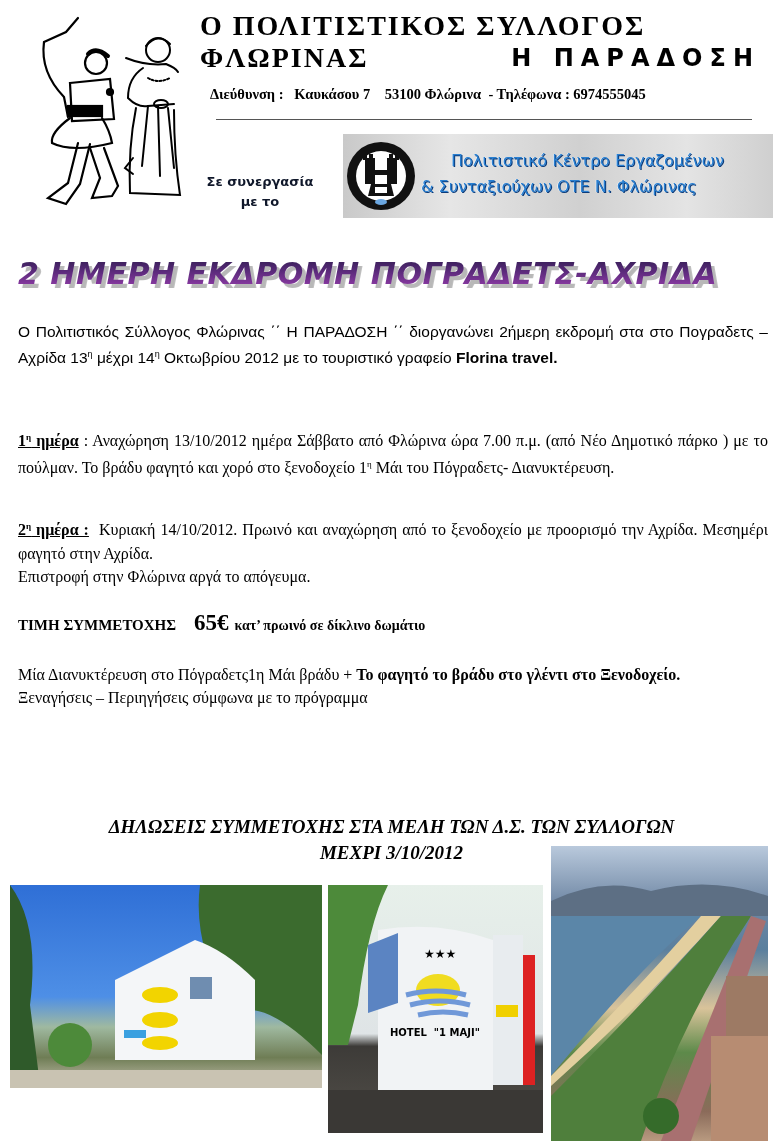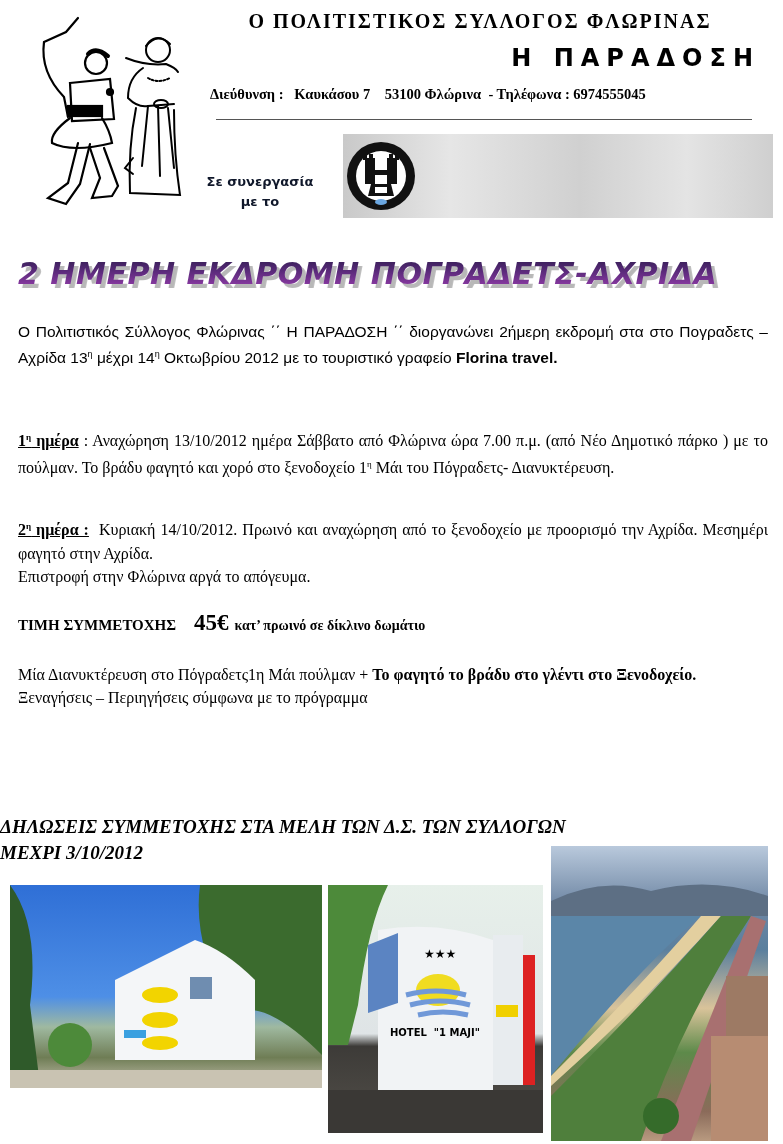--- a/index.html
+++ b/index.html
@@ -7,7 +7,7 @@
   .abs{position:absolute;}
   
   .dancers{left:18px;top:8px;width:168px;height:205px;}
-  .org-title{left:200px;top:10px;width:560px;text-align:center;font-family:"Liberation Serif",serif;font-weight:bold;font-size:20px;letter-spacing:2px;}
+  .org-title{left:200px;top:10px;width:560px;text-align:left;font-family:"Liberation Serif",serif;font-weight:bold;font-size:28px;letter-spacing:2px;}
   .org-name{left:200px;top:44px;width:560px;text-align:right;font-family:"DejaVu Sans",sans-serif;font-weight:bold;font-size:24px;letter-spacing:7px;}
   .address{left:210px;top:86px;width:560px;font-family:"Liberation Serif",serif;font-weight:bold;font-size:14.5px;white-space:pre;}
   .rule{left:216px;top:119px;width:536px;height:1px;background:#555;}

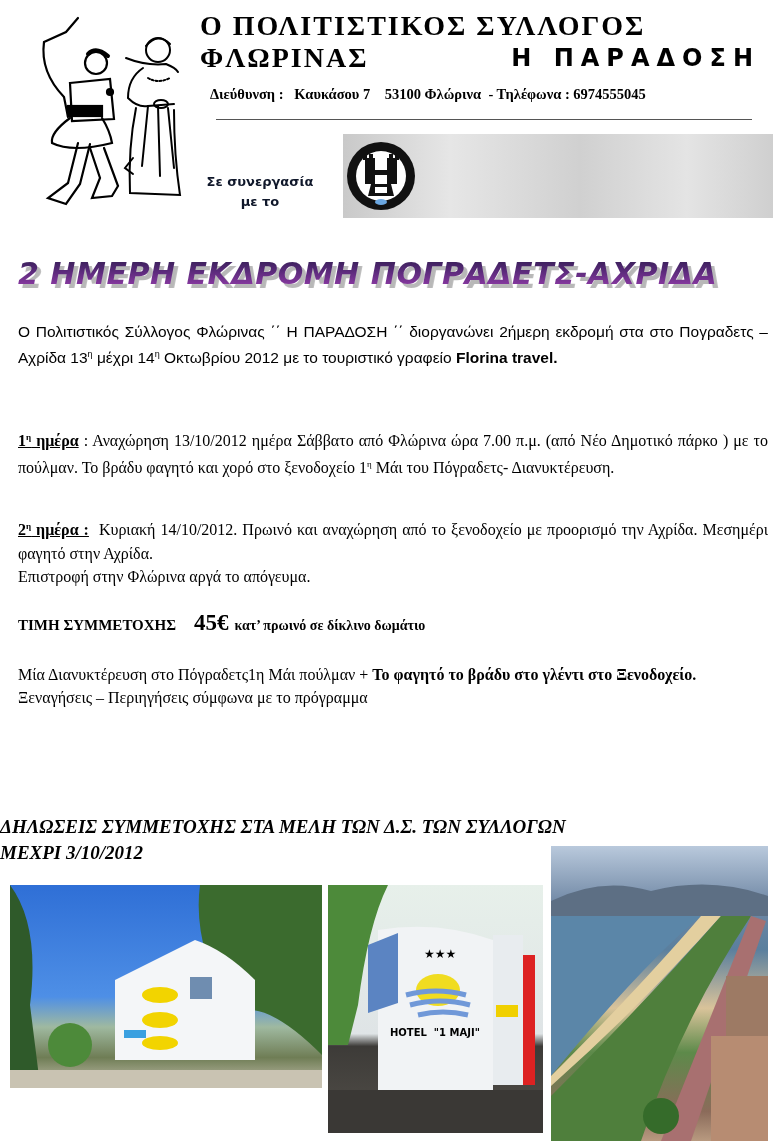--- a/index.html
+++ b/index.html
@@ -100,6 +100,10 @@
       <ellipse cx="36" cy="62" rx="6" ry="3" fill="#6aa6e0"></ellipse>
     </svg>
   </div>
+  <div class="banner-text">
+    <span class="l1">Πολιτιστικό Κέντρο Εργαζομένων</span>
+    <span class="l2">&amp; Συνταξιούχων ΟΤΕ  Ν. Φλώρινας</span>
+  </div>
 </div>
 
 <div class="abs main-title">2 ΗΜΕΡΗ ΕΚΔΡΟΜΗ ΠΟΓΡΑΔΕΤΣ-ΑΧΡΙΔΑ</div>

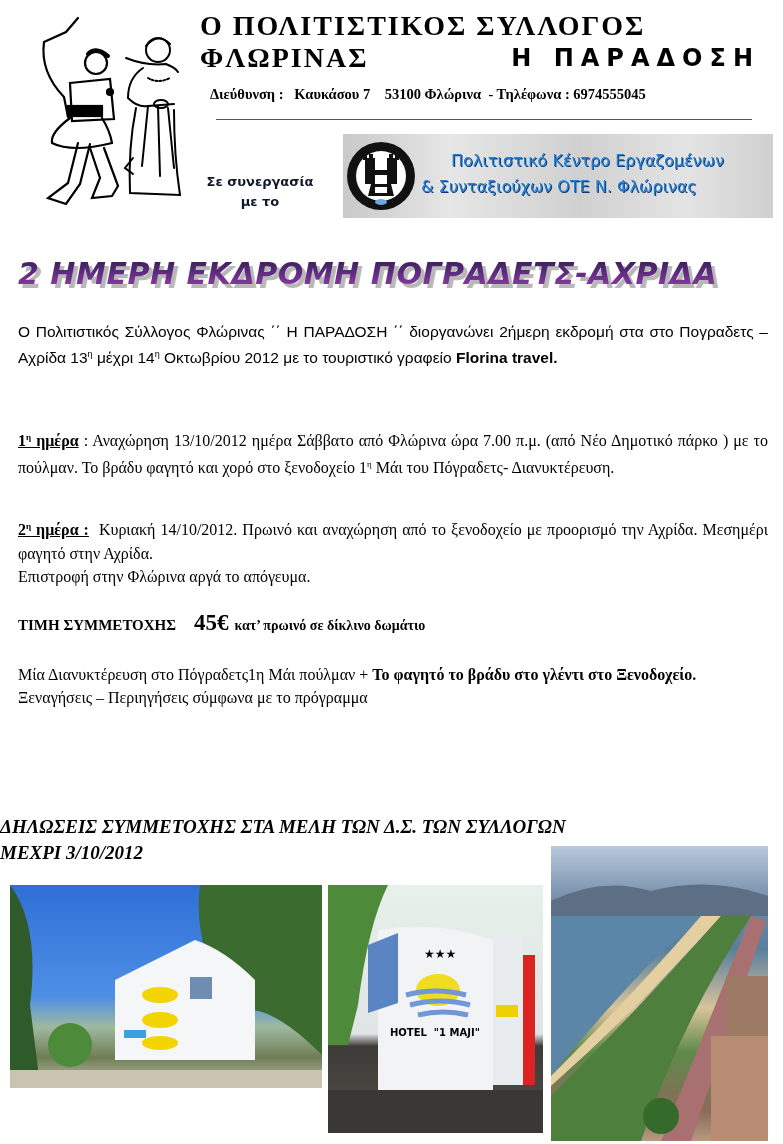--- a/index.html
+++ b/index.html
@@ -121,7 +121,7 @@
 </div>
 
 <div class="abs price">
-  <span class="p1">ΤΙΜΗ ΣΥΜΜΕΤΟΧΗΣ</span><span class="p2">45€</span><span class="p3">κατ’ πρωινό σε δίκλινο δωμάτιο</span>
+  <span class="p1">ΤΙΜΗ ΣΥΜΜΕΤΟΧΗΣ</span><span class="p2">65€</span><span class="p3">κατ’ πρωινό σε δίκλινο δωμάτιο</span>
 </div>
 
 <div class="abs includes">

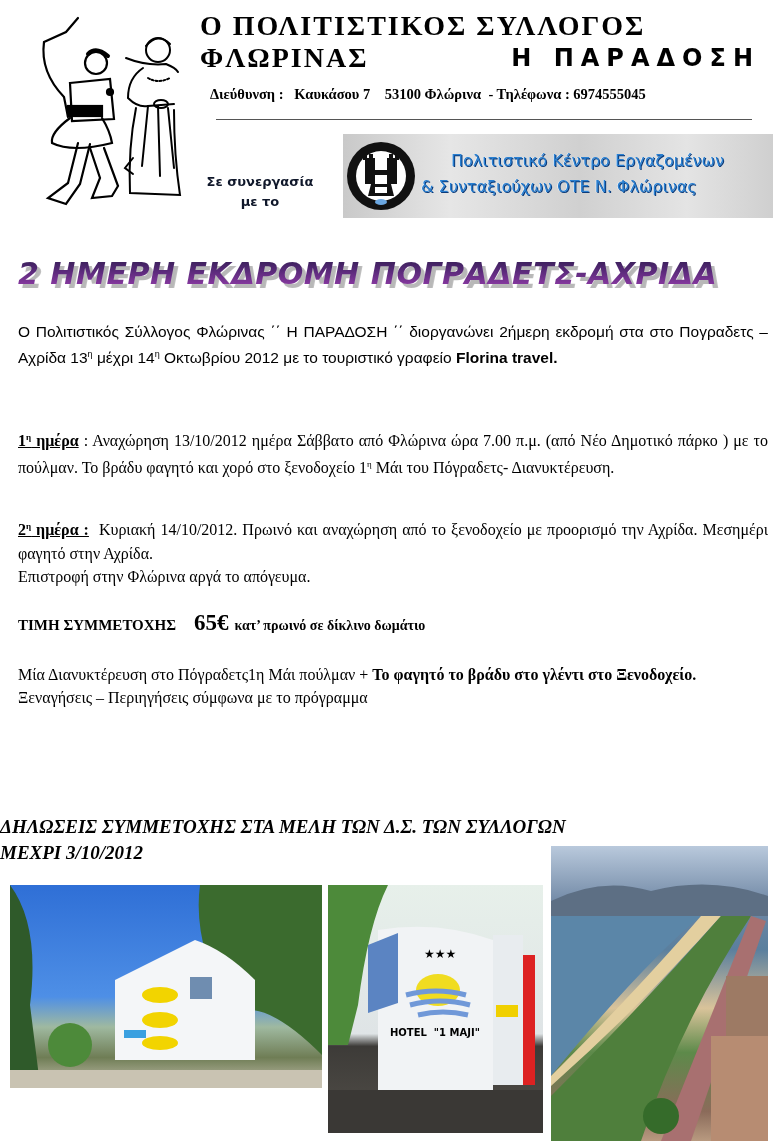--- a/index.html
+++ b/index.html
@@ -125,7 +125,7 @@
 </div>
 
 <div class="abs includes">
-  <div><span>Μία  Διανυκτέρευση στο Πόγραδετς1η Μάι πούλμαν + </span><span class="b">Το φαγητό το βράδυ στο γλέντι στο Ξενοδοχείο</span><span class="b">.</span></div>
+  <div><span>Μία  Διανυκτέρευση στο Πόγραδετς1η Μάι βράδυ + </span><span class="b">Το φαγητό το βράδυ στο γλέντι στο Ξενοδοχείο</span><span class="b">.</span></div>
   <div>Ξεναγήσεις – Περιηγήσεις σύμφωνα με το πρόγραμμα</div>
 </div>
 

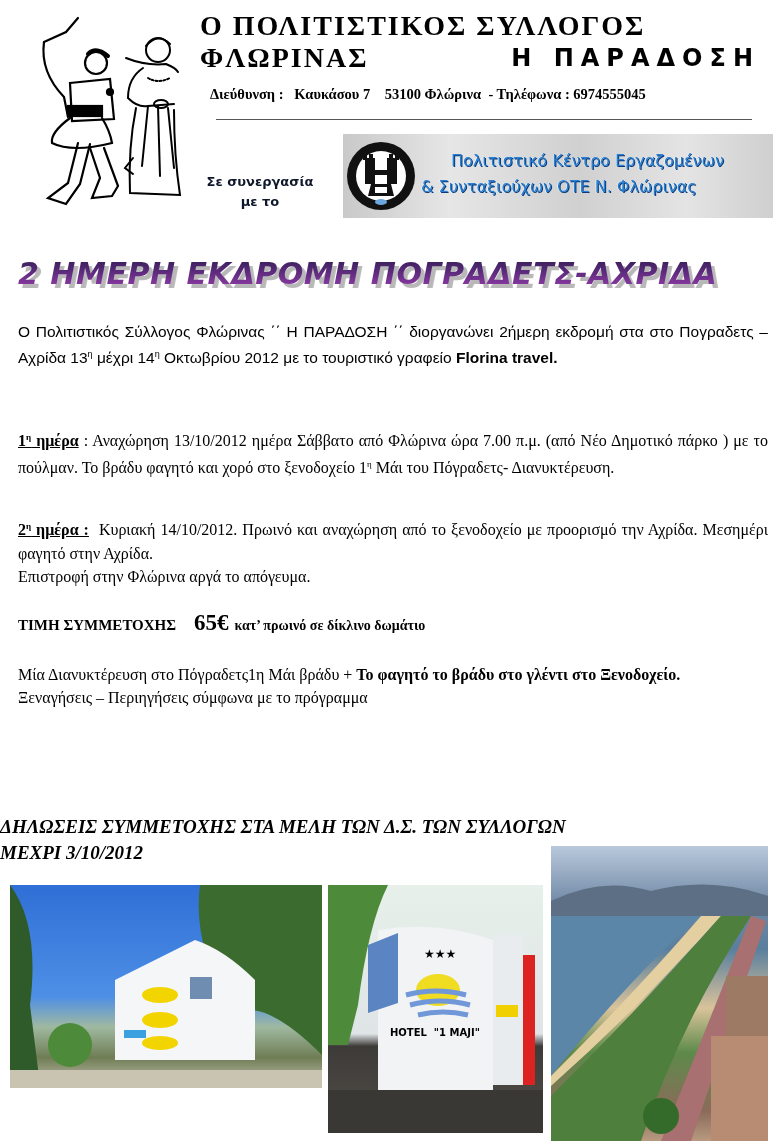--- a/index.html
+++ b/index.html
@@ -34,7 +34,7 @@
   .includes{left:18px;top:664px;width:760px;font-family:"Liberation Serif",serif;font-size:16px;line-height:22.5px;}
   .includes .head{font-weight:bold;text-decoration:underline;}
   .includes .b{font-weight:bold;}
-  .declare{left:0;top:814px;width:783px;font-family:"Liberation Serif",serif;font-weight:bold;font-style:italic;font-size:19px;line-height:26px;}
+  .declare{left:0;top:814px;width:783px;text-align:center;font-family:"Liberation Serif",serif;font-weight:bold;font-style:italic;font-size:19px;line-height:26px;}
   
   .photo{position:absolute;overflow:hidden;}
   .ph1{left:10px;top:885px;width:312px;height:203px;background:linear-gradient(180deg,#2f6fd6 0%,#4e8fe6 55%,#9fb9a0 70%,#6f7d55 85%,#c9c3b2 100%);}

